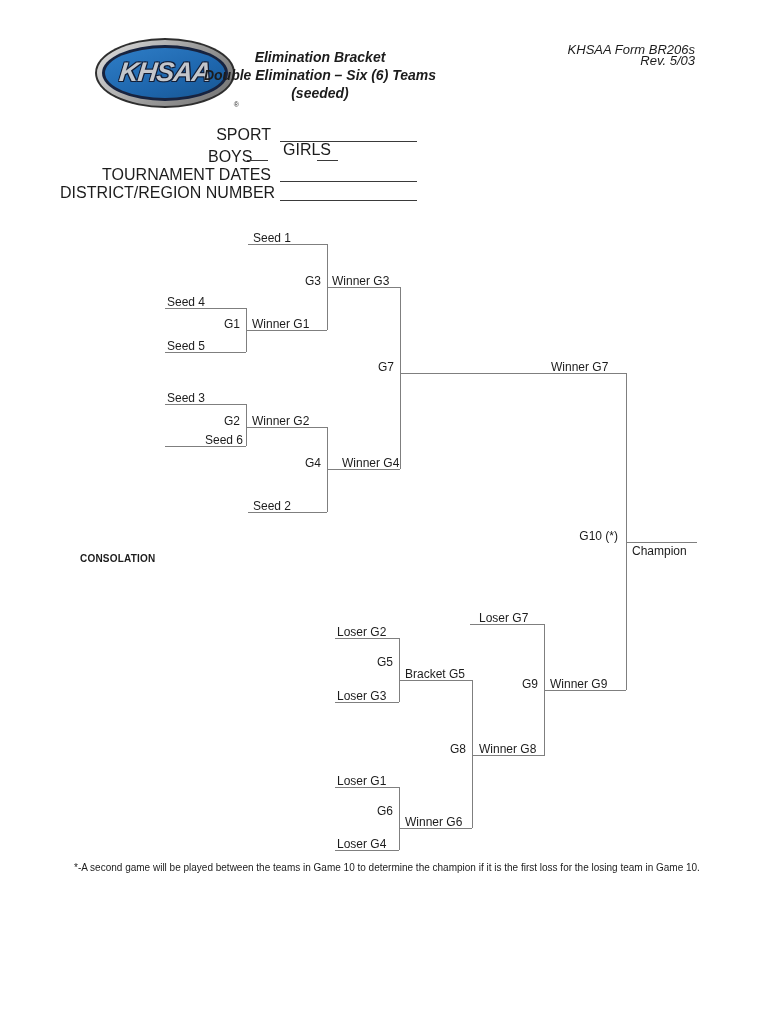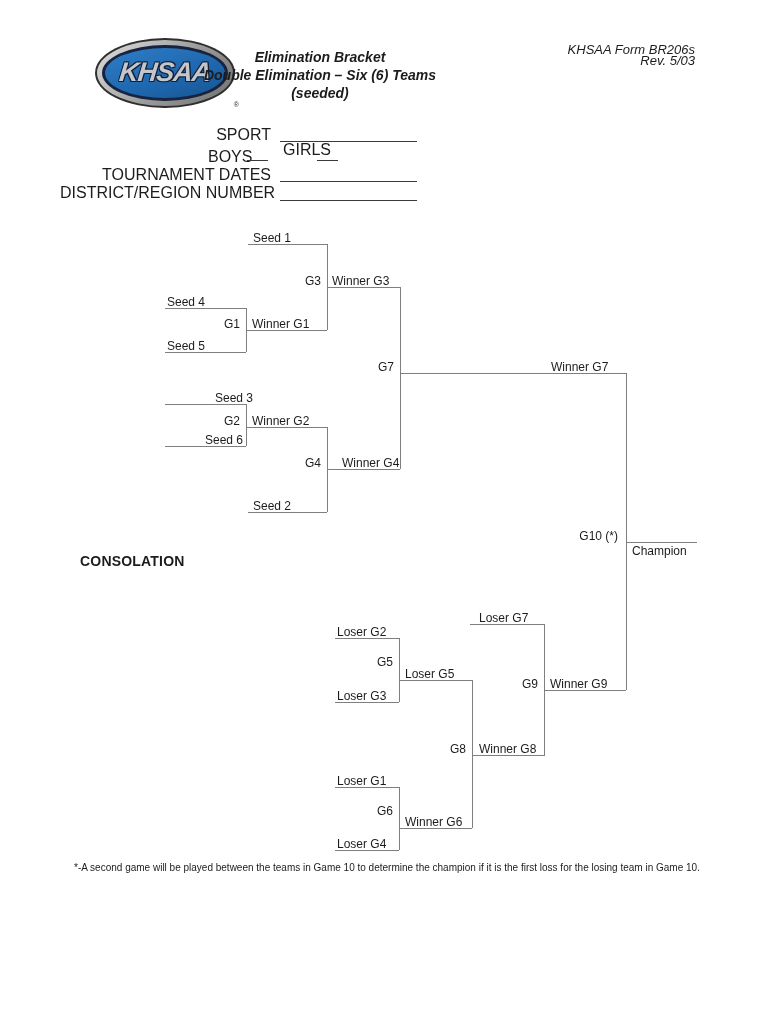--- a/index.html
+++ b/index.html
@@ -116,7 +116,7 @@
   <span class="lbl" style="left:253px; top:232px;">Seed 1</span>
   <span class="lbl" style="left:167px; top:296px;">Seed 4</span>
   <span class="lbl" style="left:167px; top:340px;">Seed 5</span>
-  <span class="lbl" style="left:167px; top:392px;margin-left:48px;">Seed 3</span>
+  <span class="lbl" style="left:167px; top:392px;">Seed 3</span>
   <span class="lbl" style="left:167px; top:434px;margin-left:38px;">Seed 6</span>
   <span class="lbl" style="left:253px; top:500px;">Seed 2</span>
 

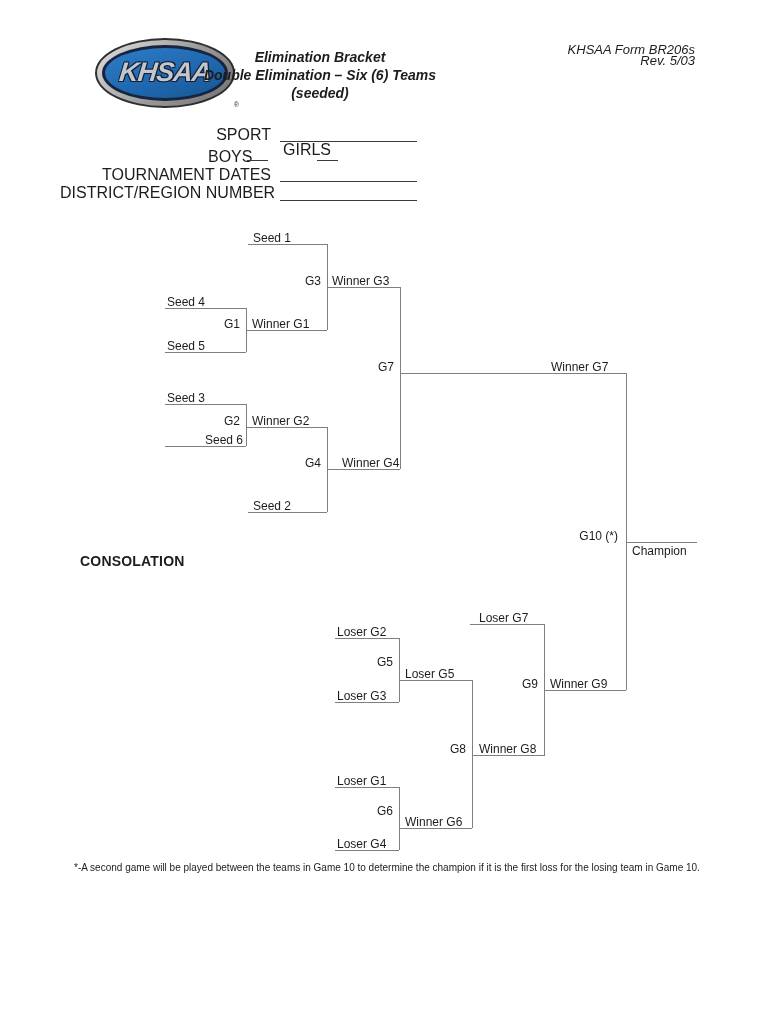--- a/index.html
+++ b/index.html
@@ -13,7 +13,7 @@
   
   .lbl { position:absolute; font-size:12px; line-height:12px; white-space:nowrap; }
   .lbl-r { text-align:right; }
-  .consolation { position:absolute; font-size:14px; font-weight:bold; letter-spacing:0.2px; }
+  .consolation { position:absolute; font-size:10px; font-weight:bold; letter-spacing:0.2px; }
   
   .title-block { position:absolute; left:200px; top:48px; width:240px; text-align:center;
     font-weight:bold; font-style:italic; font-size:14px; line-height:18px; }

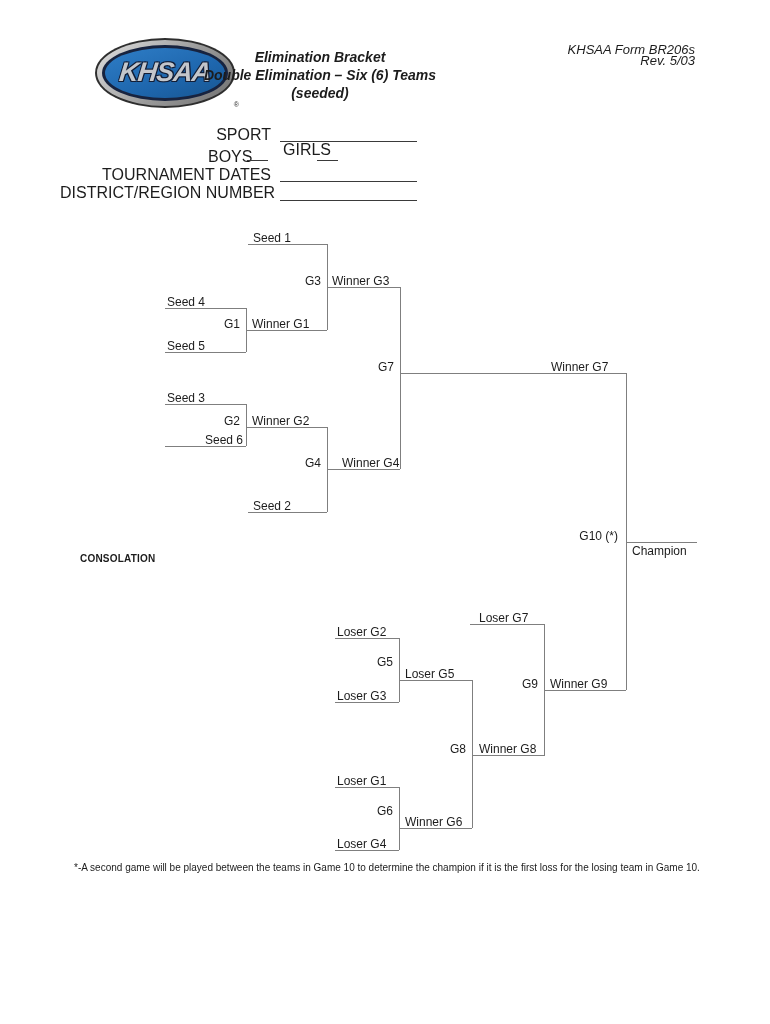--- a/index.html
+++ b/index.html
@@ -148,7 +148,7 @@
   <span class="lbl lbl-r" style="left:436px; top:743px; width:30px;">G8</span>
   <span class="lbl lbl-r" style="left:508px; top:678px; width:30px;">G9</span>
 
-  <span class="lbl" style="left:405px; top:668px;">Loser G5</span>
+  <span class="lbl" style="left:405px; top:668px;">Bracket G5</span>
   <span class="lbl" style="left:405px; top:816px;">Winner G6</span>
   <span class="lbl" style="left:479px; top:743px;">Winner G8</span>
   <span class="lbl" style="left:550px; top:678px;">Winner G9</span>

